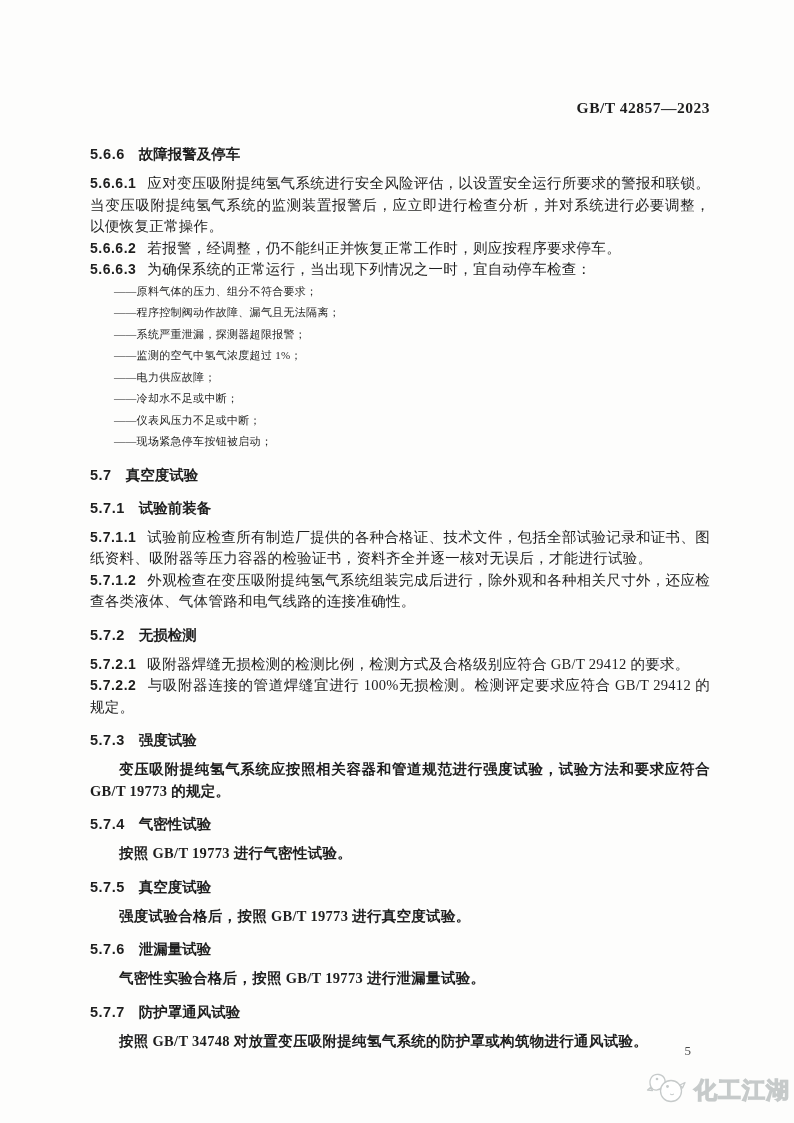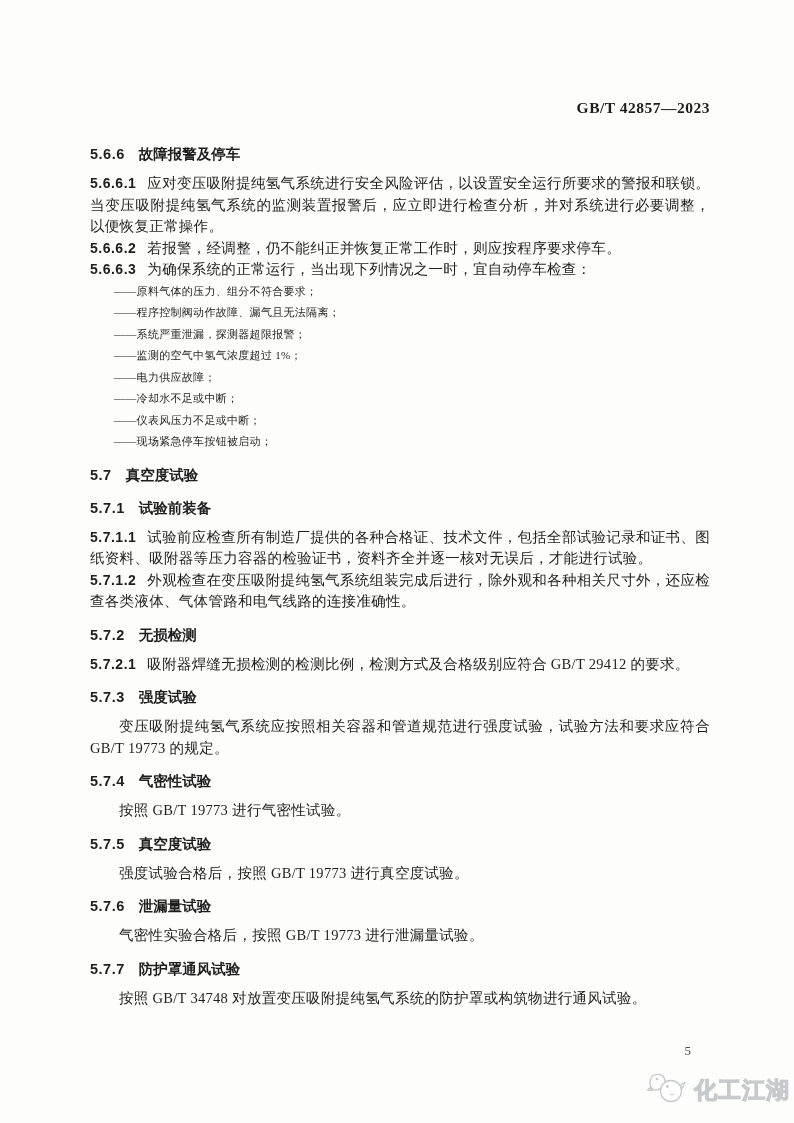--- a/index.html
+++ b/index.html
@@ -141,6 +141,9 @@
     <span class="num">5.7.2.1</span><span>吸附器焊缝无损检测的检测比例，检测方式及合格级别应符合 GB/T 29412 的要求。</span>
   </p>
 
+  <p class="np">
+    <span class="num">5.7.2.2</span><span>与吸附器连接的管道焊缝宜进行 100%无损检测。检测评定要求应符合 GB/T 29412 的规定。</span>
+  </p>
 
   <h3 class="hd">
     <span class="num">5.7.3</span><span>强度试验</span>

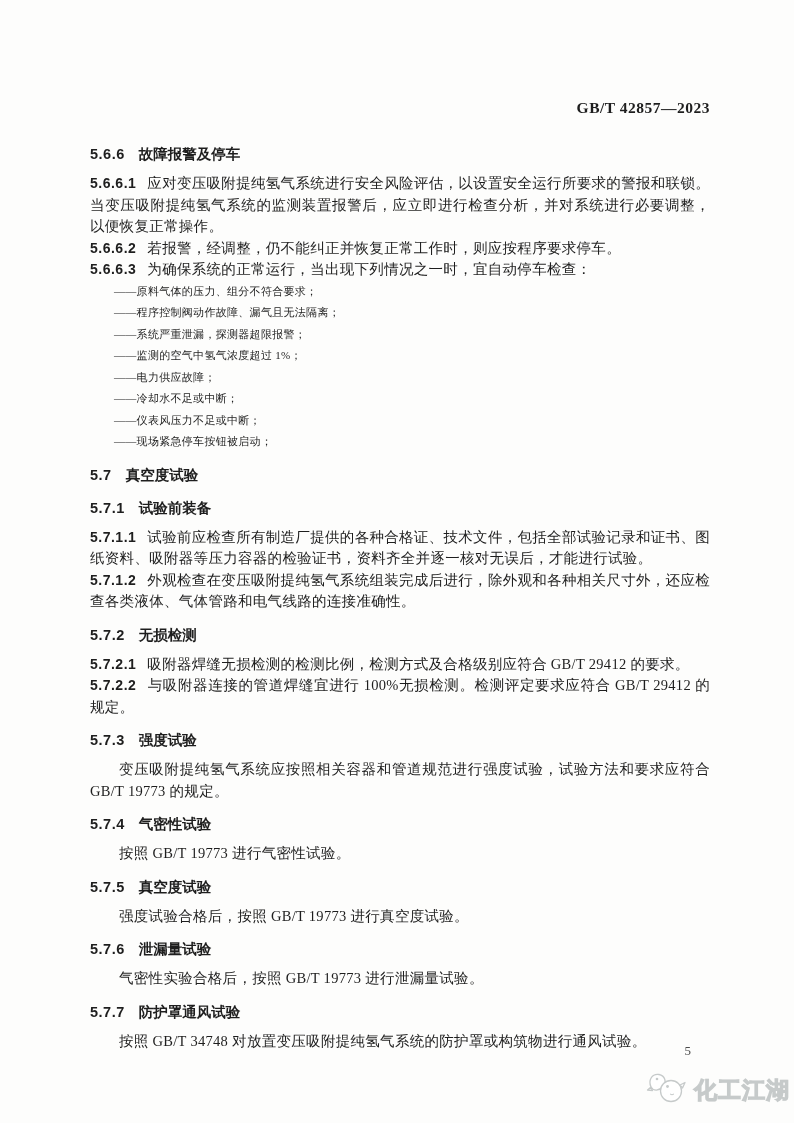--- a/index.html
+++ b/index.html
@@ -49,7 +49,7 @@
     letter-spacing: 0.5px;
     margin-right: 11px;
   }
-  .ip { text-indent: 2em; }
+  .ip { text-indent: 2em; font-weight: bold; }
   .dash-list {
     list-style: none;
     margin: 0; padding: 0 0 0 24px;

